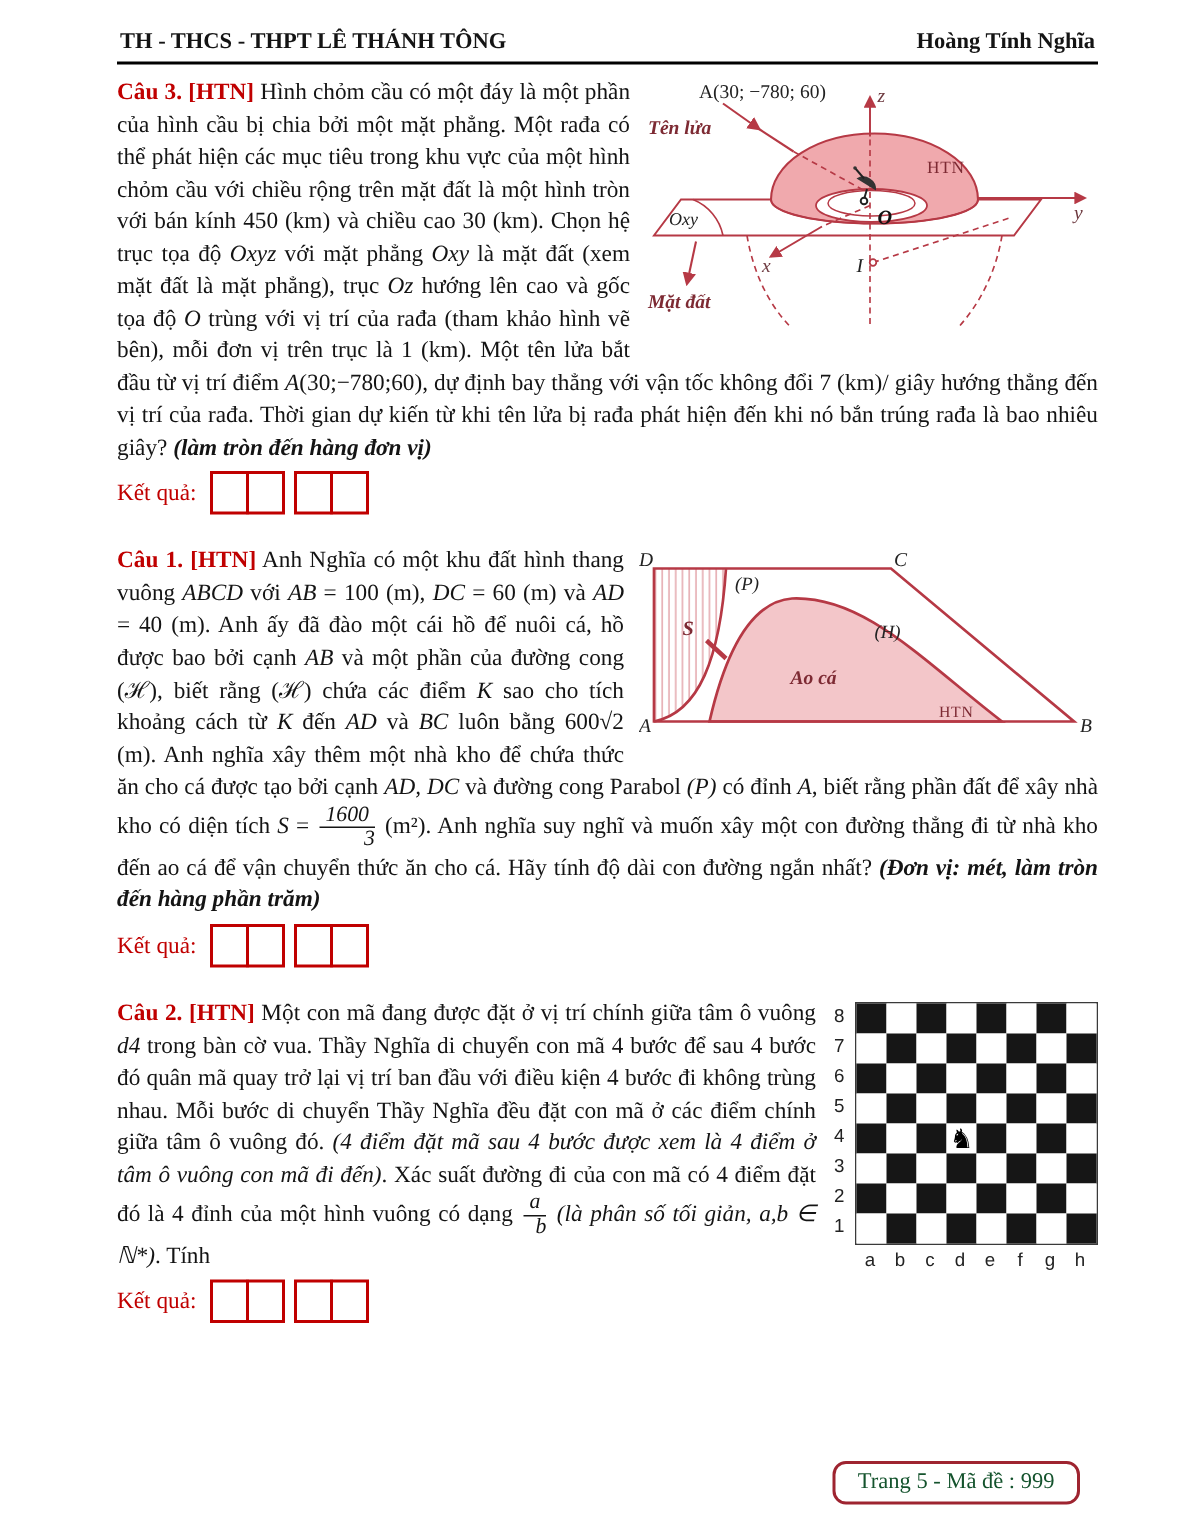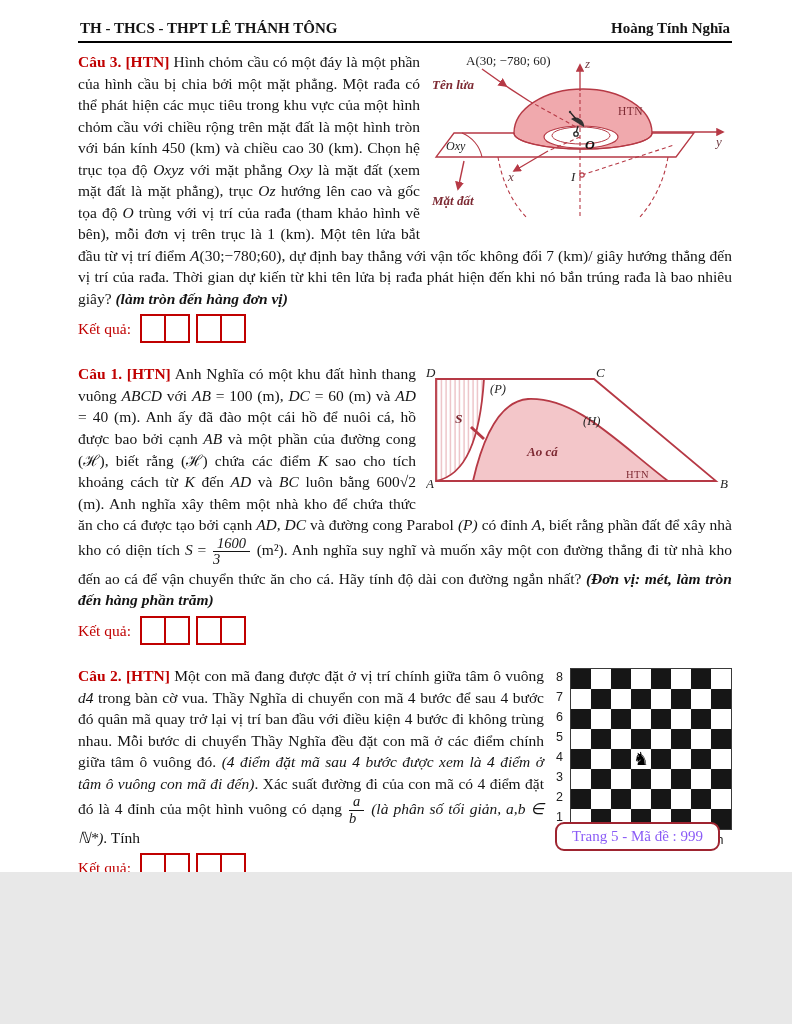--- a/index.html
+++ b/index.html
@@ -4,7 +4,7 @@
 <style>
   html,body{margin:0;padding:0;}
   body{width:792px;height:1024px;background:#e8e8e8;}
-  .page{position:relative;width:792px;height:872px;background:#fff;overflow:hidden;
+  .page{position:relative;width:792px;height:1024px;background:#fff;overflow:hidden;
         font-family:"Liberation Serif",serif;font-size:15.5px;color:#141414;}
   .content{position:absolute;left:78px;top:20px;width:654px;}
   .hdr{display:flex;justify-content:space-between;align-items:baseline;

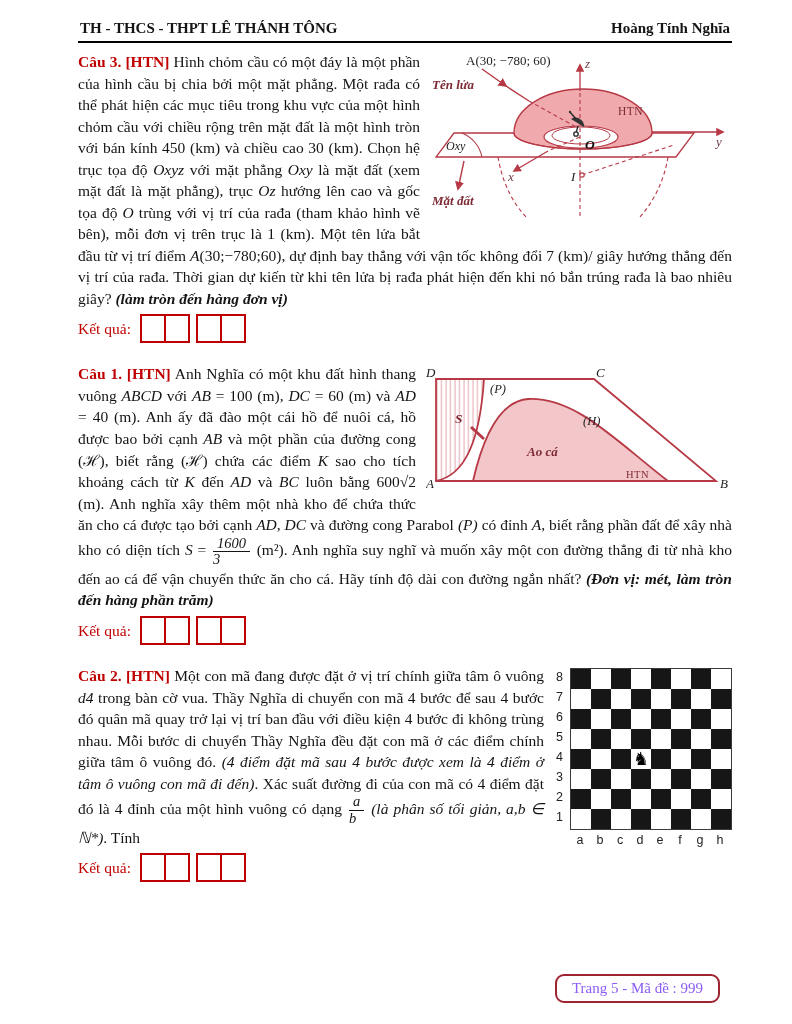--- a/index.html
+++ b/index.html
@@ -15,7 +15,7 @@
   .m{font-style:italic;}
   .i{font-style:italic;}
   .bi{font-weight:bold;font-style:italic;}
-  .frac{display:inline-block;vertical-align:middle;text-align:left;line-height:1.08;
+  .frac{display:inline-block;vertical-align:middle;text-align:right;line-height:1.08;
         font-style:italic;font-size:14.5px;padding:0 2px;}
   .frac .num{display:block;border-bottom:1.2px solid #141414;padding:0 4px;}
   .frac .den{display:block;}

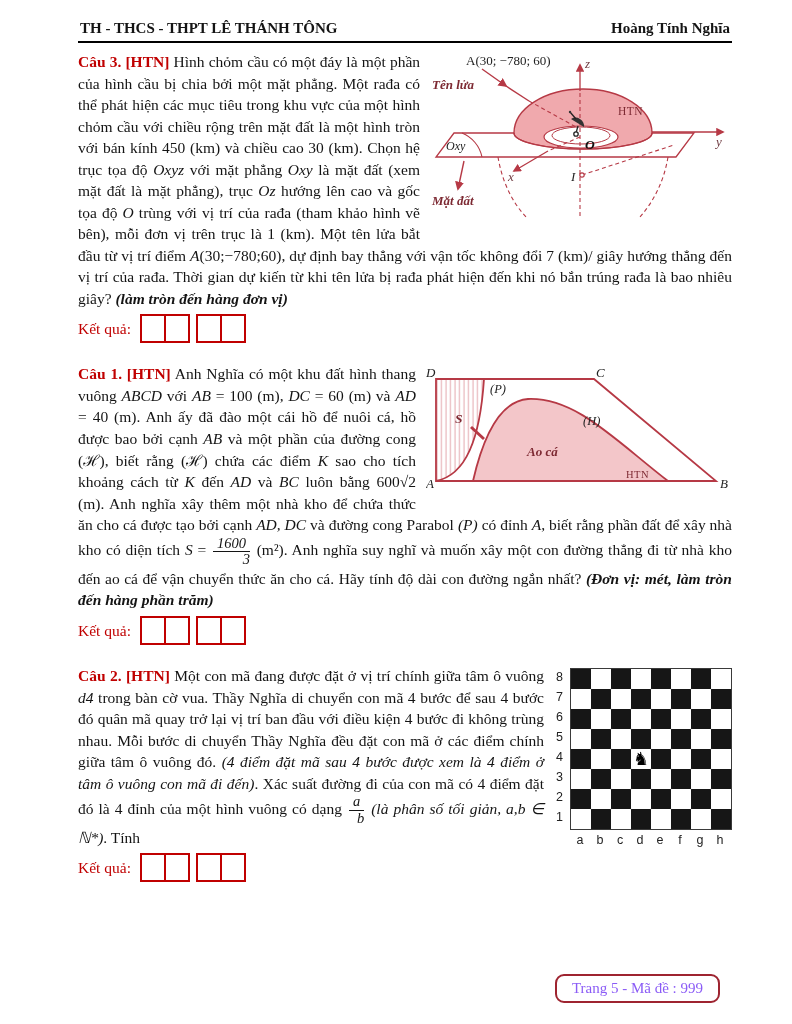--- a/index.html
+++ b/index.html
@@ -40,7 +40,7 @@
   .file-label{width:20px;text-align:center;font-size:12.5px;color:#222;margin-top:2px;}
   .q5-expr{margin-top:6px;margin-bottom:8px;}
   .footer-box{position:absolute;right:72px;bottom:21px;border:2px solid #9E2430;
-              border-radius:9px;padding:4px 15px;font-size:15px;color:#8b5cf6;background:#fff;}
+              border-radius:9px;padding:4px 15px;font-size:15px;color:#14532d;background:#fff;}
   svg text{font-family:"Liberation Serif",serif;}
 </style>
 </head>

